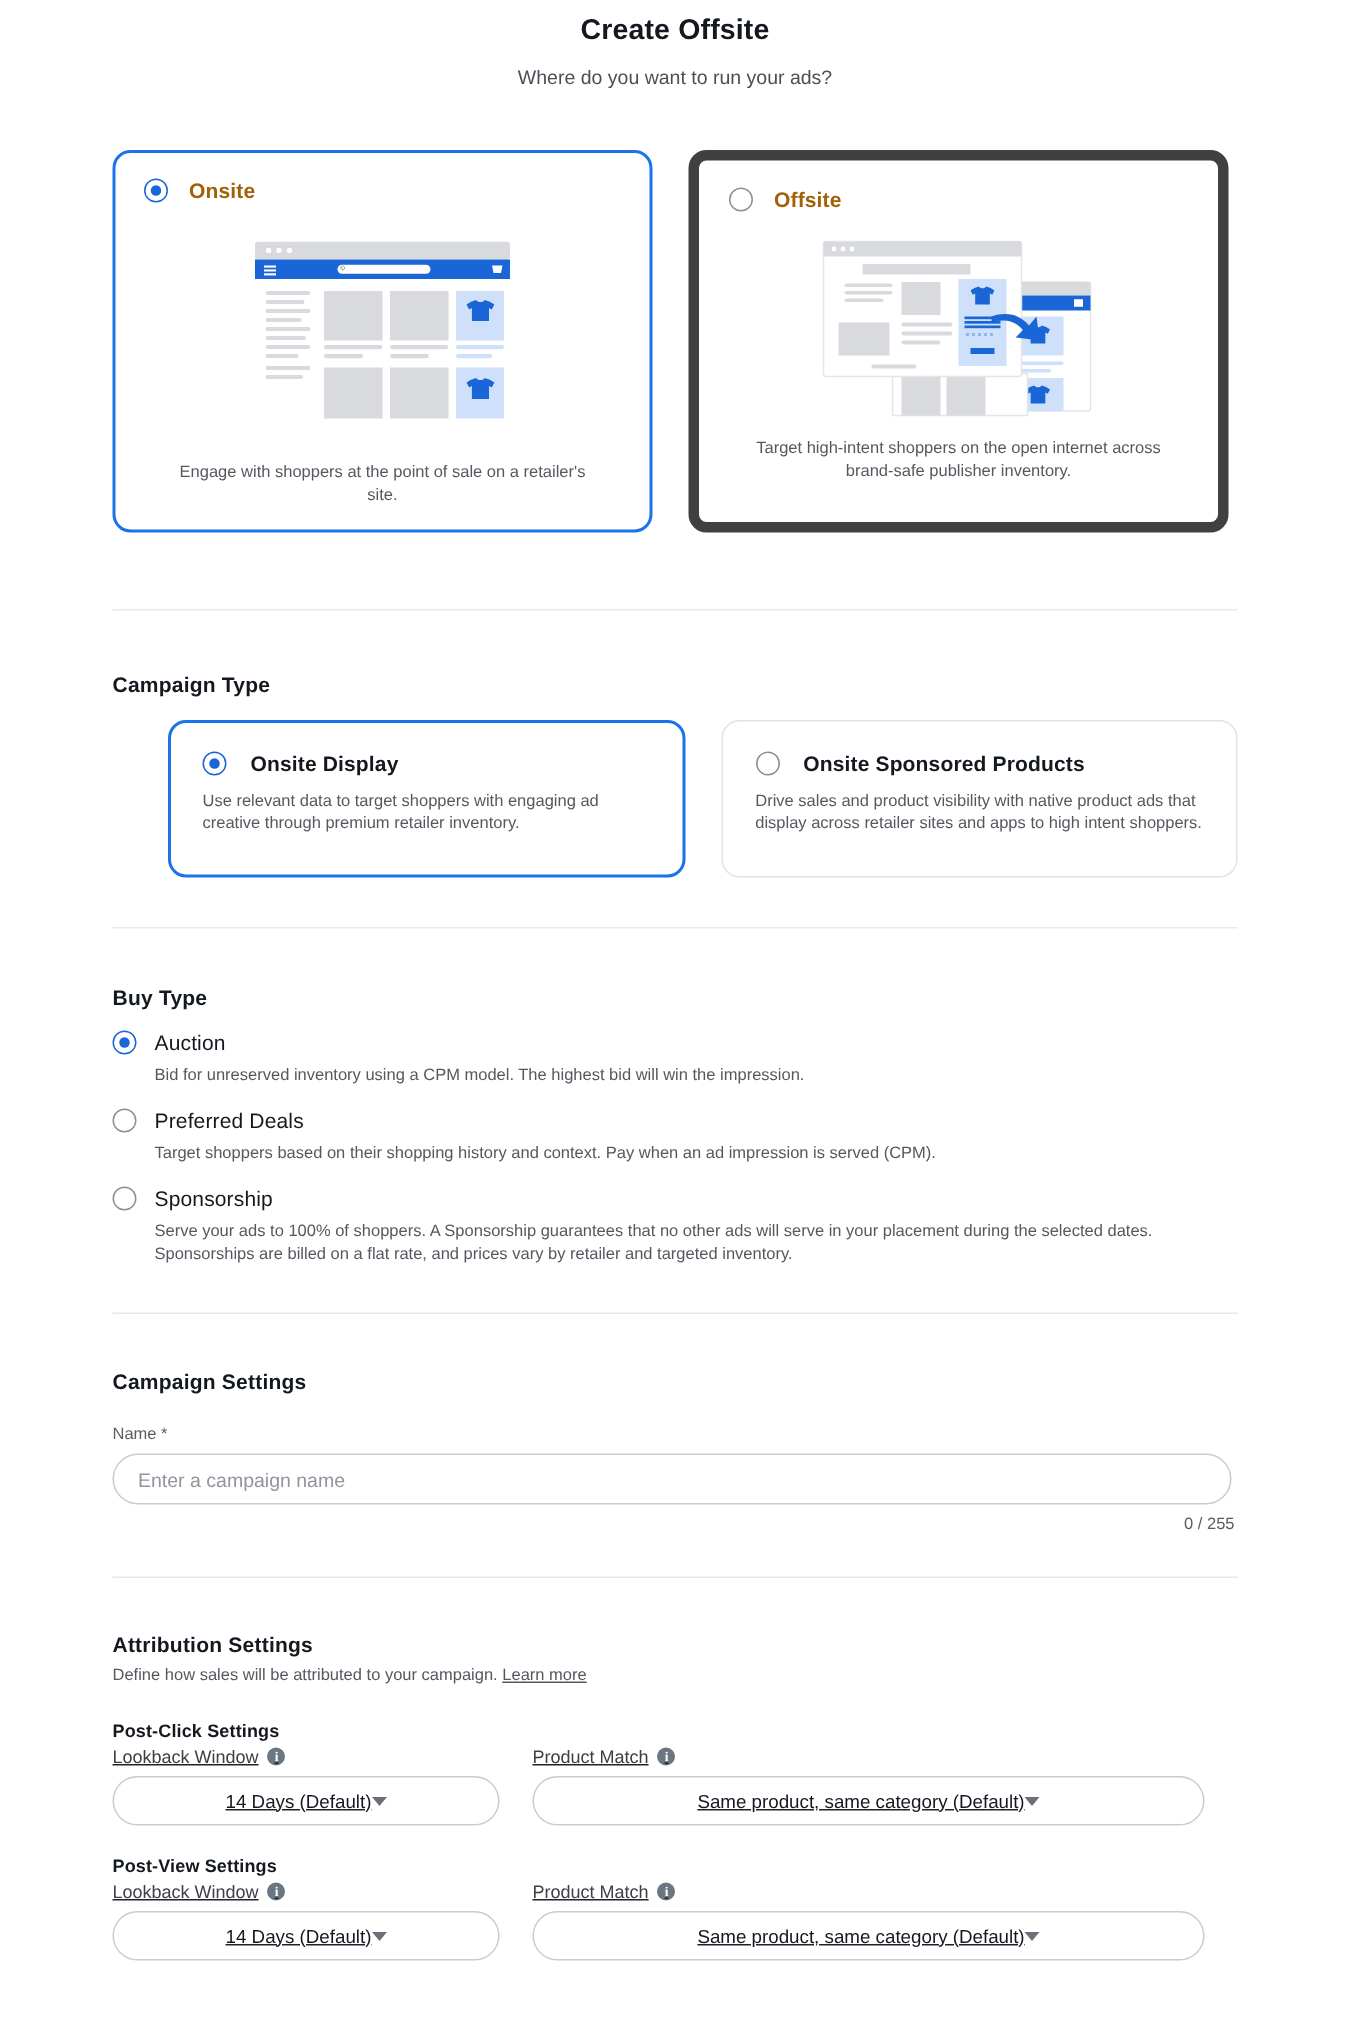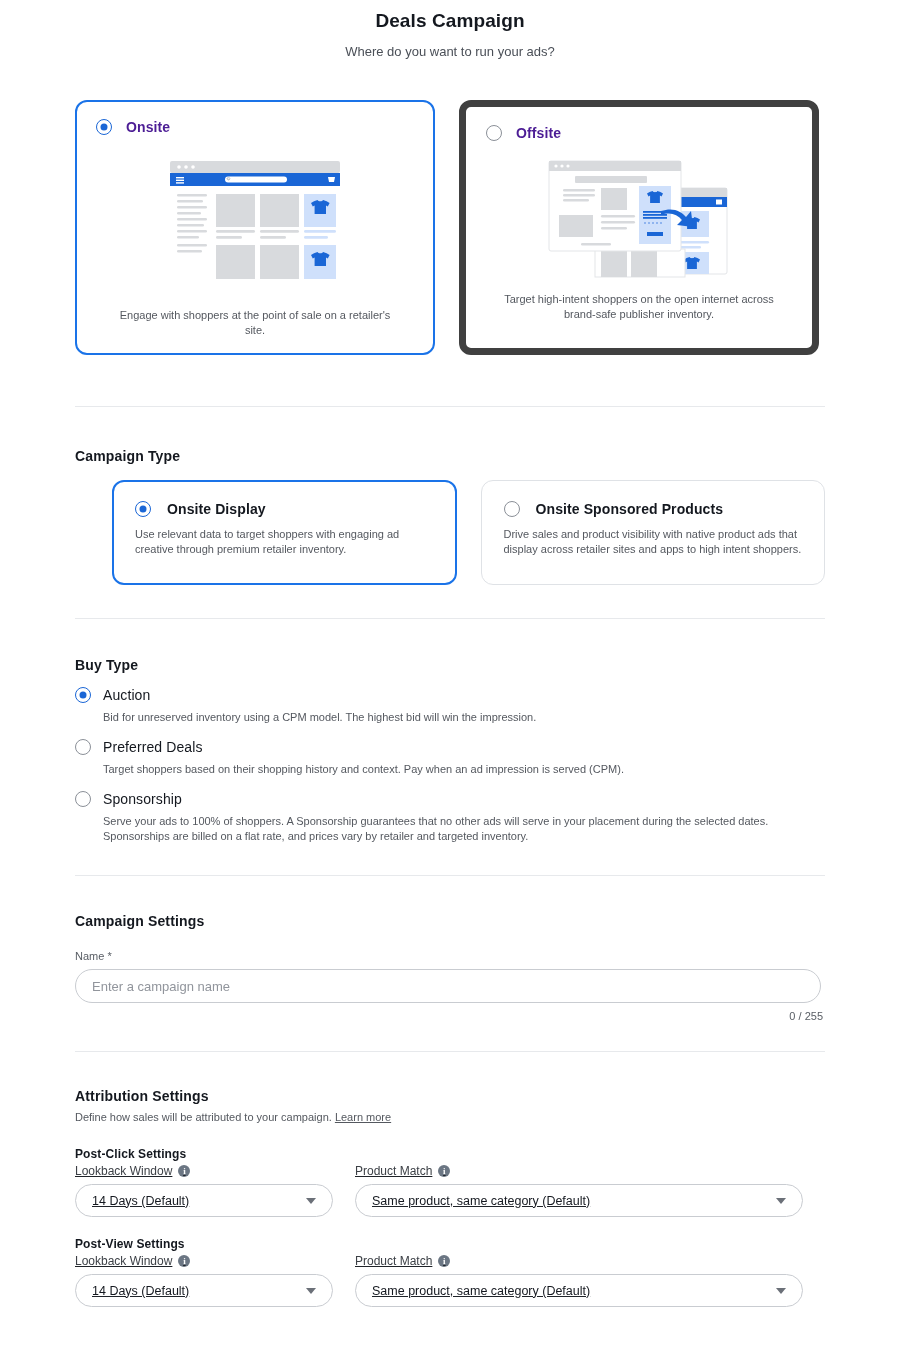--- a/index.html
+++ b/index.html
@@ -133,7 +133,7 @@
 <div class="page">
 
   <div class="header">
-    <div class="page-title">Deals Campaign</div>
+    <div class="page-title">Create Offsite</div>
     <div class="page-subtitle">Where do you want to run your ads?</div>
   </div>
 

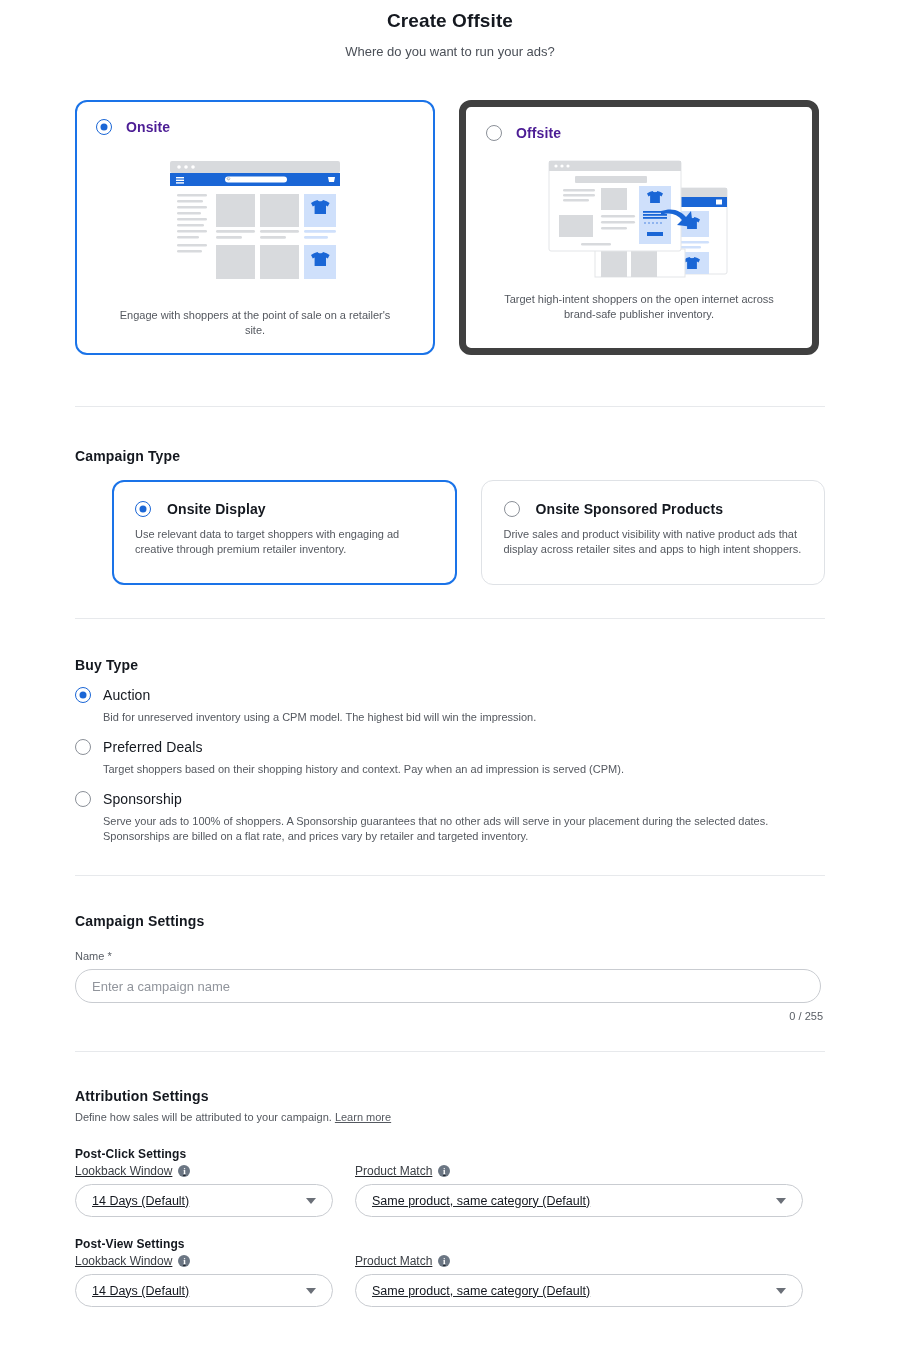--- a/index.html
+++ b/index.html
@@ -53,7 +53,7 @@
   }
   .pcard.selected { border:2px solid #1a73e8; padding:17px 19px 13px 19px; }
   .pcard-head { display:flex; align-items:center; gap:14px; }
-  .pcard-label { font-size:14px; font-weight:600; color:#4c1d95; letter-spacing:.1px; }
+  .pcard-label { font-size:14px; font-weight:600; color:#a16207; letter-spacing:.1px; }
 
   
   .radio {

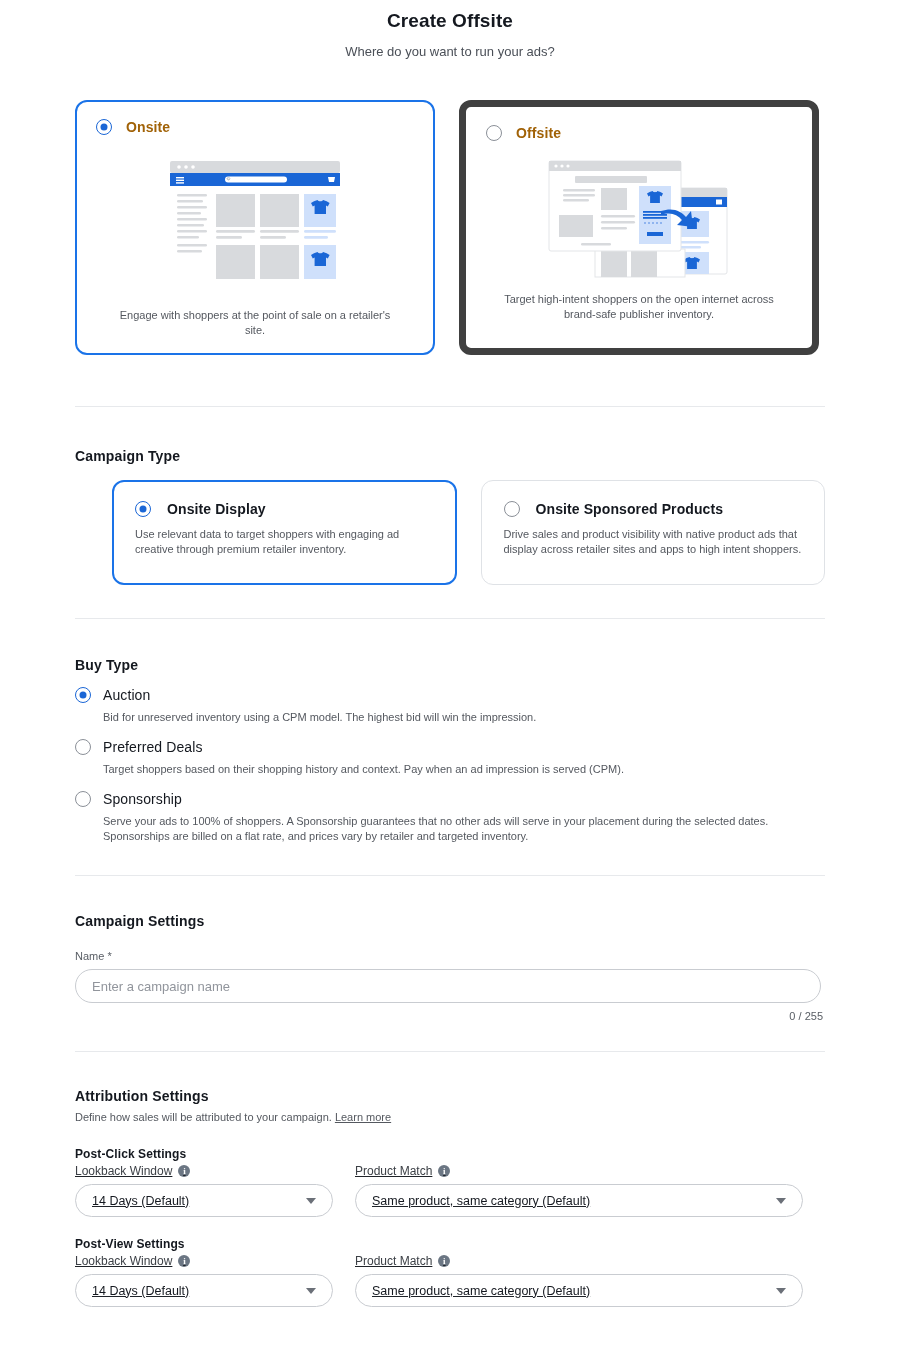--- a/index.html
+++ b/index.html
@@ -119,7 +119,7 @@
   }
   .select {
     width:100%; height:33px; border-radius:18px; border:1px solid #c9ccd1;
-    background:#fff; display:flex; align-items:center; justify-content:space-between;
+    background:#fff; display:flex; align-items:center; justify-content:center;
     padding:0 16px; font-size:12.5px; color:#14181f;
   }
   .caret { width:0;height:0;border-left:5px solid transparent;border-right:5px solid transparent;border-top:6px solid #6b7078; }

